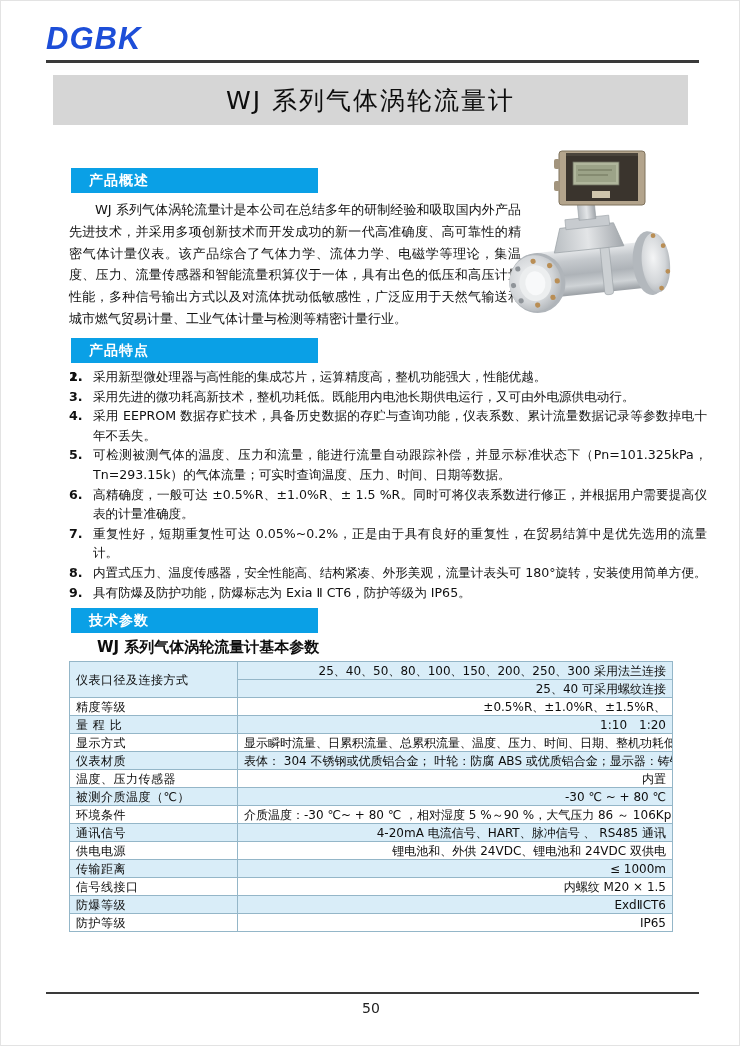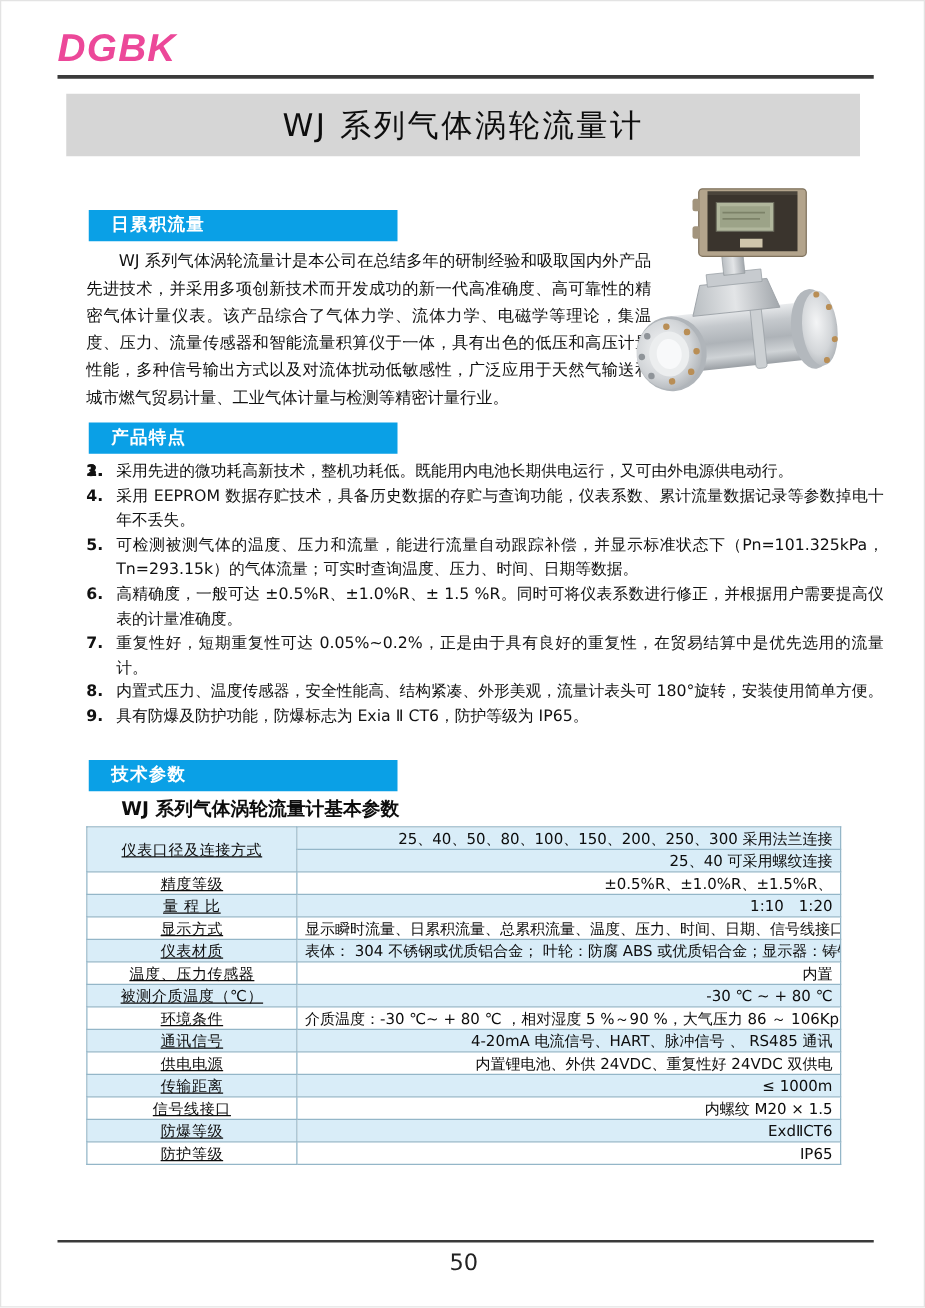--- a/index.html
+++ b/index.html
@@ -14,7 +14,7 @@
   .page{position:relative;width:740px;height:1046px;background:#ffffff;margin:0 auto;overflow:hidden;border:1px solid #e3e3e3;}
 
   .logo{position:absolute;left:45px;top:20px;font-family:"Liberation Sans",sans-serif;
-        font-size:31px;font-weight:bold;font-style:italic;letter-spacing:1px;color:#ec4899;}
+        font-size:31px;font-weight:bold;font-style:italic;letter-spacing:1px;color:#1d4ed8;}
   .rule-top{position:absolute;left:45px;top:59px;width:653px;height:3px;background:#3a3a3a;}
   .title-banner{position:absolute;left:52px;top:74px;width:635px;height:50px;background:var(--banner);
         display:flex;align-items:center;justify-content:center;}

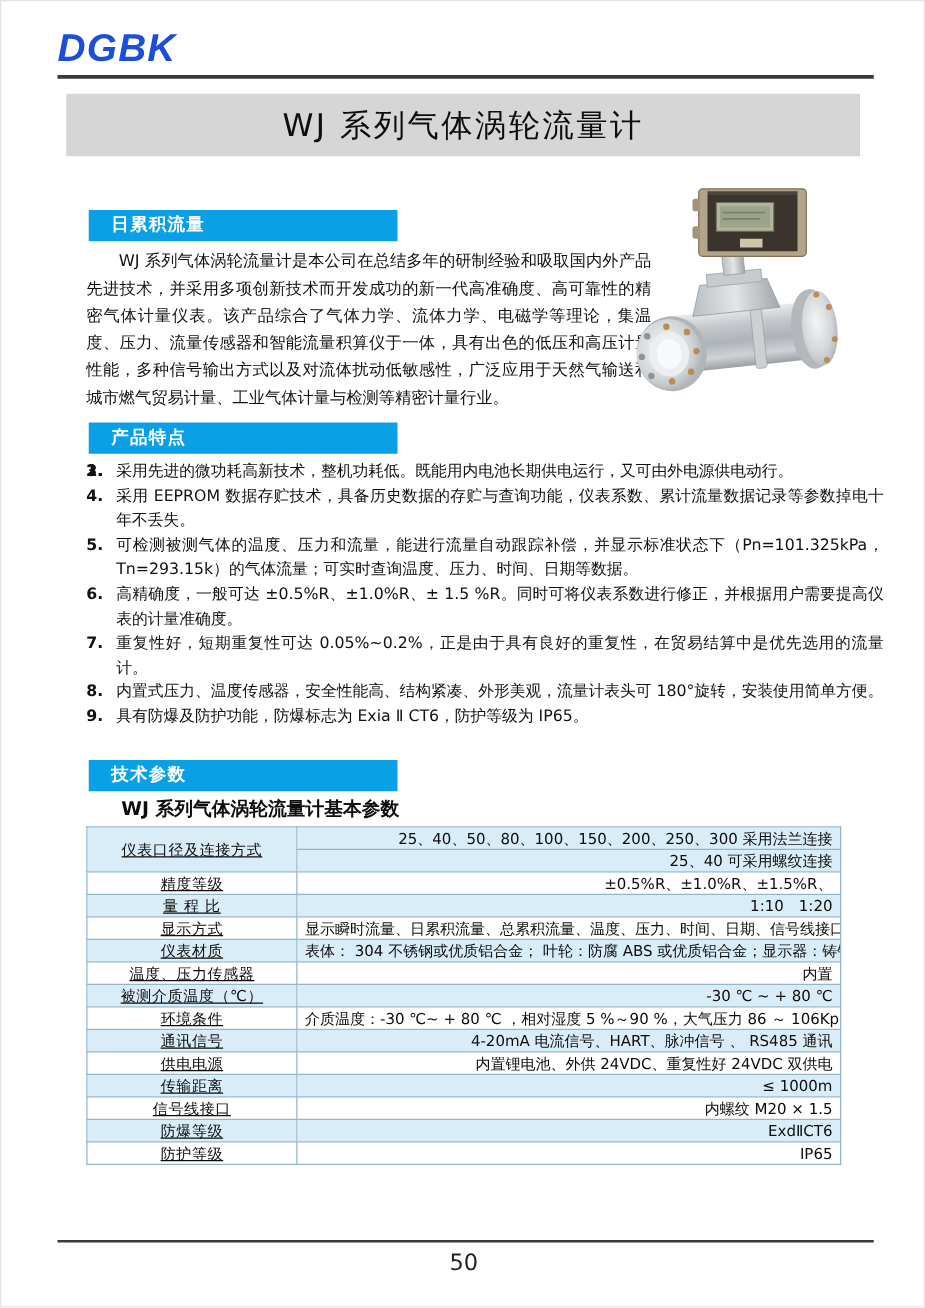--- a/index.html
+++ b/index.html
@@ -60,7 +60,7 @@
     <span>WJ 系列气体涡轮流量计</span>
   </div>
 
-  <div class="sec-bar bar-overview">日累积流量</div>
+  <div class="sec-bar bar-overview">产品概述</div>
 
   <p class="overview-text">WJ 系列气体涡轮流量计是本公司在总结多年的研制经验和吸取国内外产品先进技术，并采用多项创新技术而开发成功的新一代高准确度、高可靠性的精密气体计量仪表。该产品综合了气体力学、流体力学、电磁学等理论，集温度、压力、流量传感器和智能流量积算仪于一体，具有出色的低压和高压计量性能，多种信号输出方式以及对流体扰动低敏感性，广泛应用于天然气输送和城市燃气贸易计量、工业气体计量与检测等精密计量行业。</p>
 

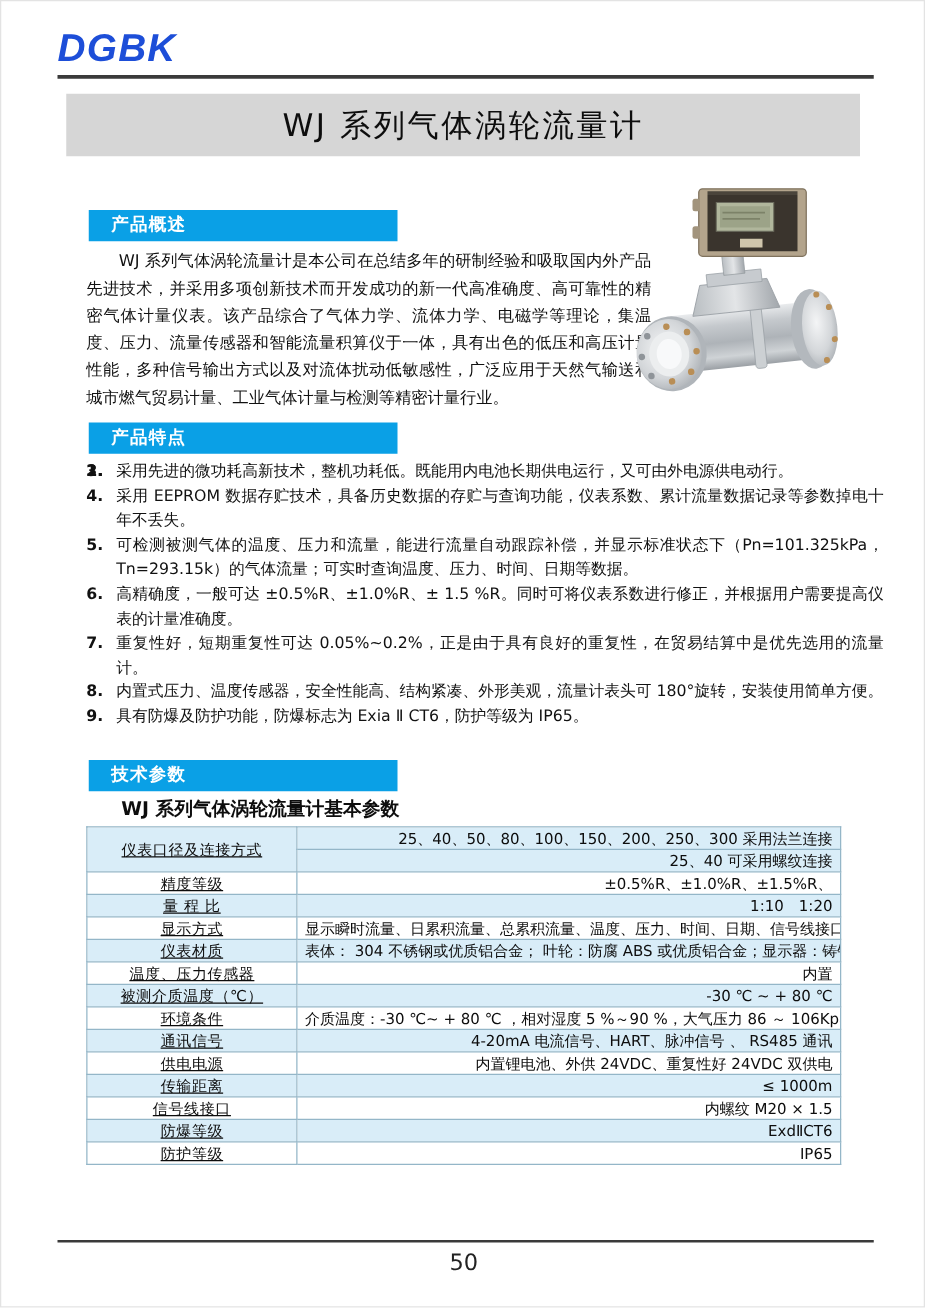--- a/index.html
+++ b/index.html
@@ -135,7 +135,7 @@
 
   <ol class="features-list">
       <li class="feat"><span class="num">1.</span></li>
-      <li class="feat"><span class="num">2.</span></li>
+      <li class="feat"><span class="num">2.</span><span>采用新型微处理器与高性能的集成芯片，运算精度高，整机功能强大，性能优越。</span></li>
       <li class="feat"><span class="num">3.</span><span>采用先进的微功耗高新技术，整机功耗低。既能用内电池长期供电运行，又可由外电源供电动行。</span></li>
       <li class="feat"><span class="num">4.</span><span>采用 EEPROM 数据存贮技术，具备历史数据的存贮与查询功能，仪表系数、累计流量数据记录等参数掉电十年不丢失。</span></li>
       <li class="feat"><span class="num">5.</span><span>可检测被测气体的温度、压力和流量，能进行流量自动跟踪补偿，并显示标准状态下（Pn=101.325kPa，Tn=293.15k）的气体流量；可实时查询温度、压力、时间、日期等数据。</span></li>

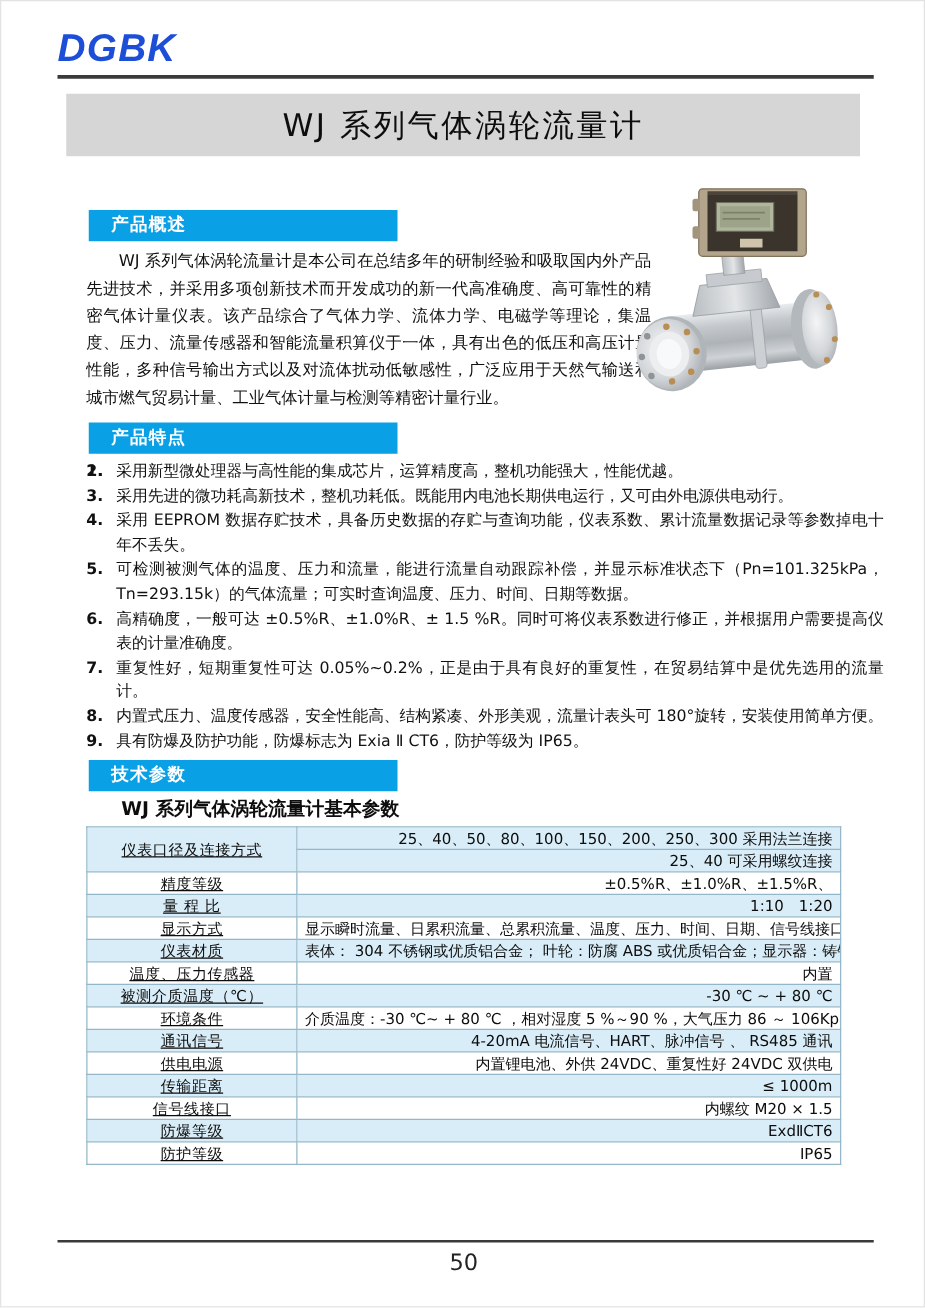--- a/index.html
+++ b/index.html
@@ -41,7 +41,7 @@
   .params{position:absolute;left:68px;top:660px;width:604px;border-collapse:collapse;table-layout:fixed;}
   .params td{border:1px solid var(--tborder);font-size:12px;height:18px;line-height:14px;
         padding:1px 6px;color:#0d0d0d;overflow:hidden;white-space:nowrap;text-align:right;}
-  .params td.lbl{width:168px;text-align:center;letter-spacing:0.5px;text-decoration:underline;}
+  .params td.lbl{width:168px;text-align:left;letter-spacing:0.5px;}
   .params tr.shaded td{background:var(--rowblue);}
   .params tr.plain td{background:#ffffff;}
 

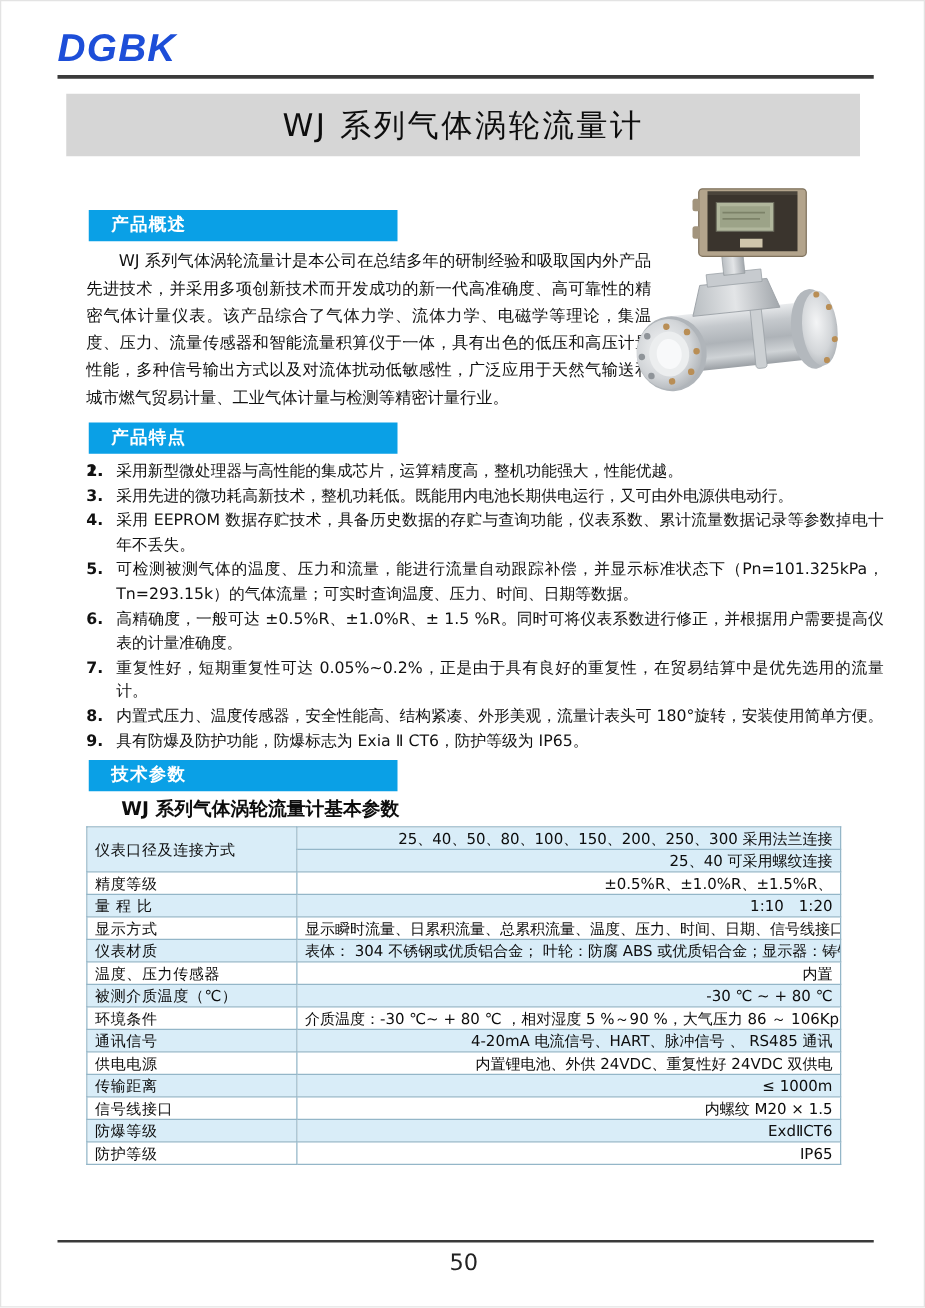--- a/index.html
+++ b/index.html
@@ -168,7 +168,7 @@
         </tr>
         <tr class="plain">
           <td class="lbl">显示方式</td>
-          <td>显示瞬时流量、日累积流量、总累积流量、温度、压力、时间、日期、信号线接口</td>
+          <td>显示瞬时流量、日累积流量、总累积流量、温度、压力、时间、日期、整机功耗低</td>
         </tr>
         <tr class="shaded">
           <td class="lbl">仪表材质</td>

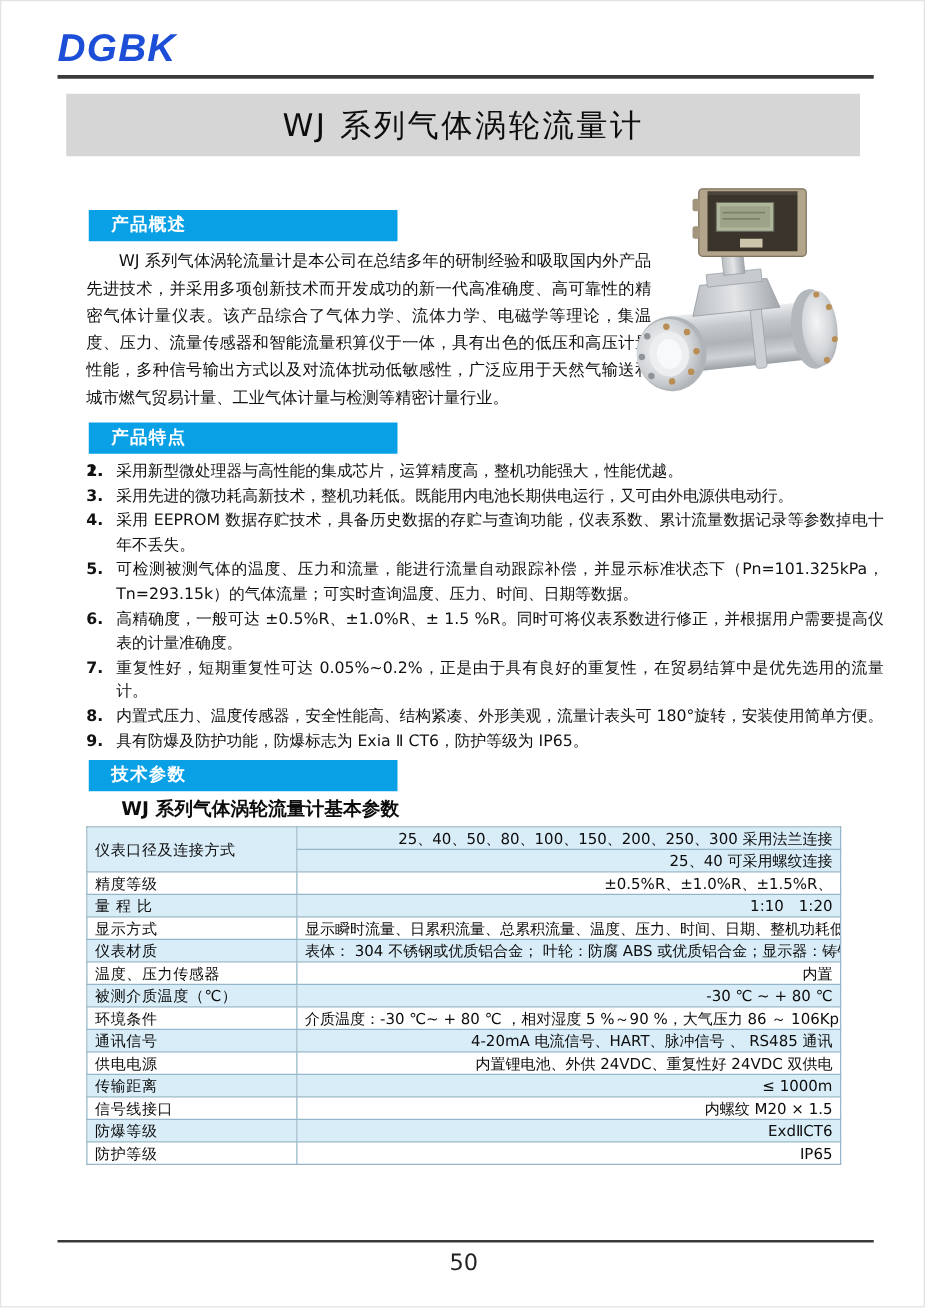--- a/index.html
+++ b/index.html
@@ -192,7 +192,7 @@
         </tr>
         <tr class="plain">
           <td class="lbl">供电电源</td>
-          <td>内置锂电池、外供 24VDC、重复性好 24VDC 双供电</td>
+          <td>锂电池和、外供 24VDC、锂电池和 24VDC 双供电</td>
         </tr>
         <tr class="shaded">
           <td class="lbl">传输距离</td>

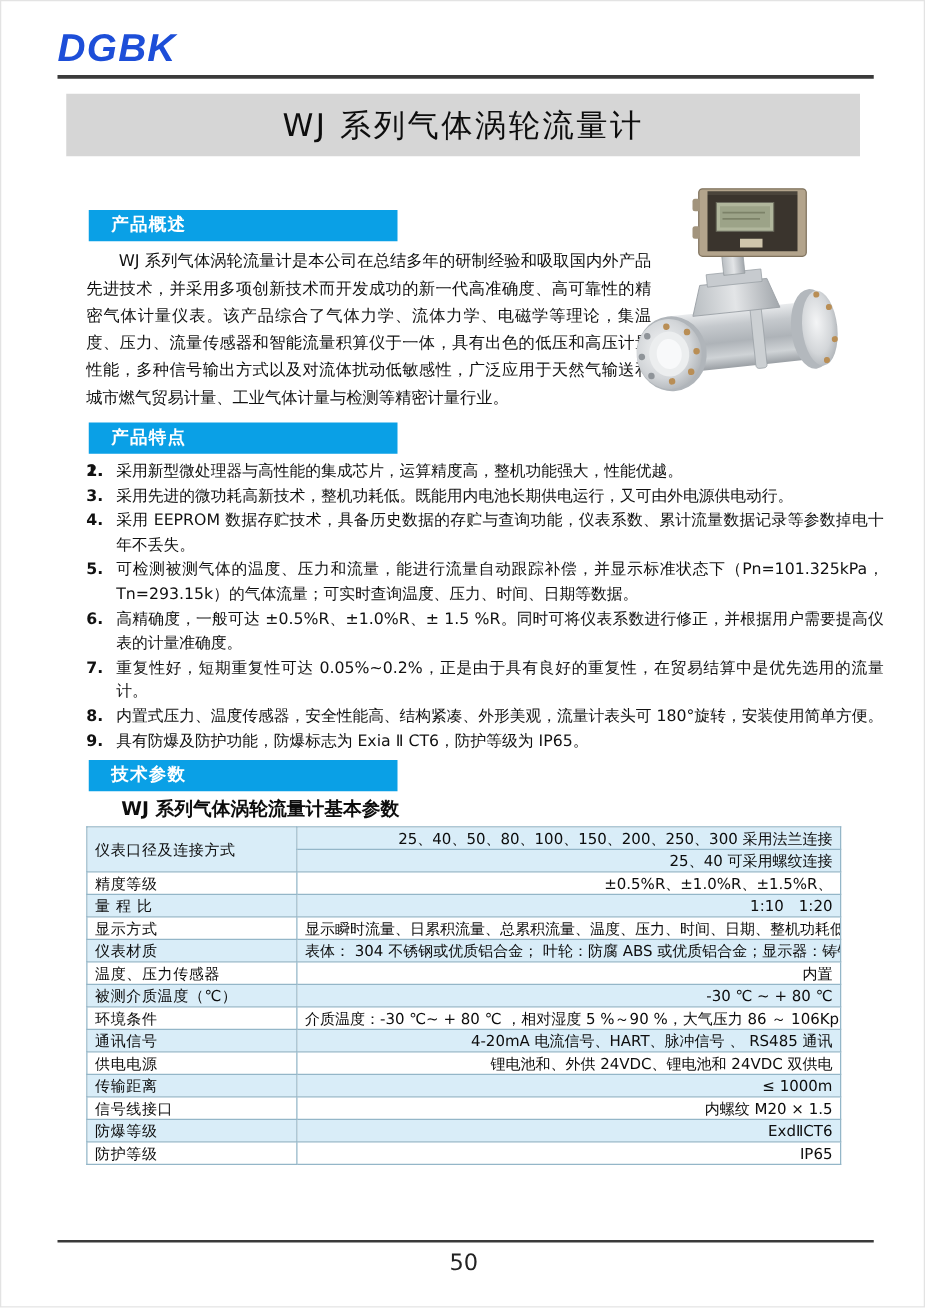--- a/index.html
+++ b/index.html
@@ -46,7 +46,7 @@
   .params tr.plain td{background:#ffffff;}
 
   .rule-bottom{position:absolute;left:45px;top:991px;width:653px;height:2px;background:#3a3a3a;}
-  .page-num{position:absolute;left:0;top:999px;width:740px;text-align:center;font-size:18px;color:#222;}
+  .page-num{position:absolute;left:0;top:999px;width:740px;text-align:center;font-size:14px;color:#222;}
 </style>
 </head>
 <body>

